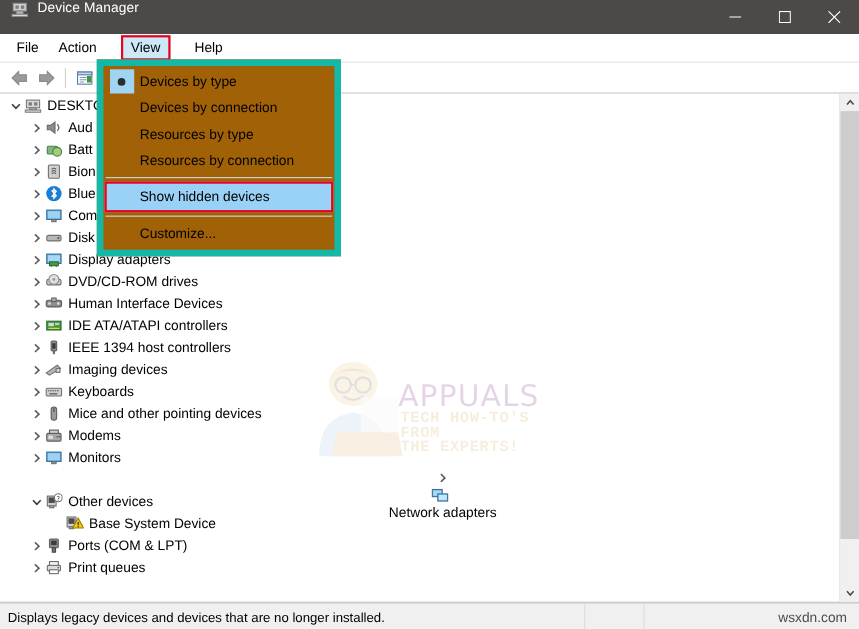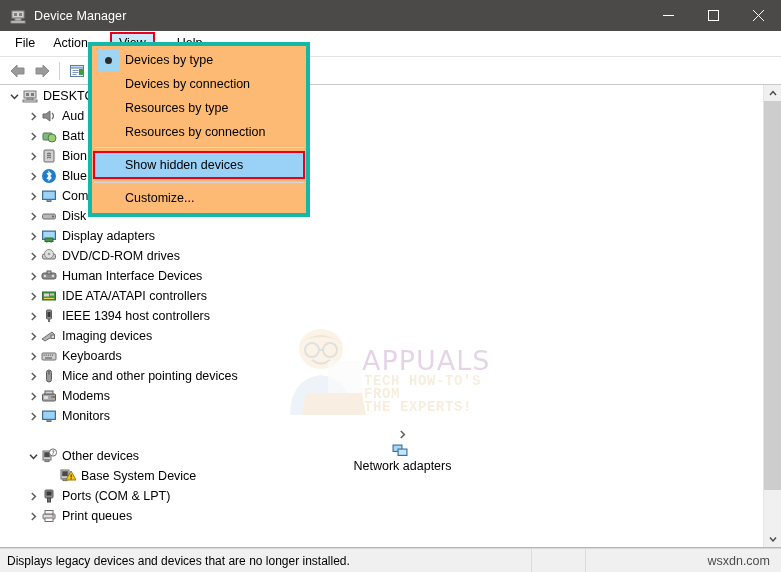--- a/index.html
+++ b/index.html
@@ -22,7 +22,6 @@
     height: 31px;
     background: #4c4a48;
     display: flex;
-    align-items: center;
     position: relative;
   }
   .titlebar .app-icon {

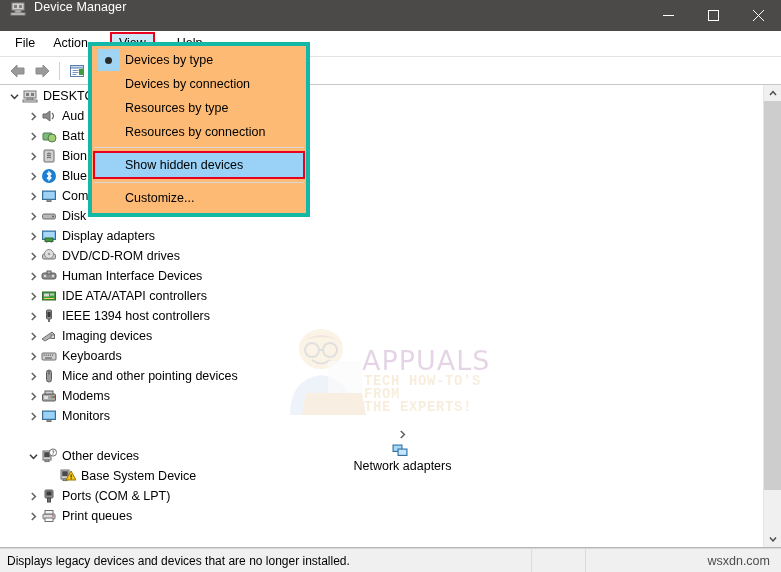--- a/index.html
+++ b/index.html
@@ -198,10 +198,10 @@
   .dropdown {
     position: absolute;
     left: 88px;
-    top: 42px;
+    top: 54px;
     width: 222px;
-    background: #fdba74;
-    border: 4px solid #14b8a6;
+    background: #a16207;
+    border: 6px solid #14b8a6;
     z-index: 50;
     padding: 2px 0 3px 0;
     box-sizing: border-box;

